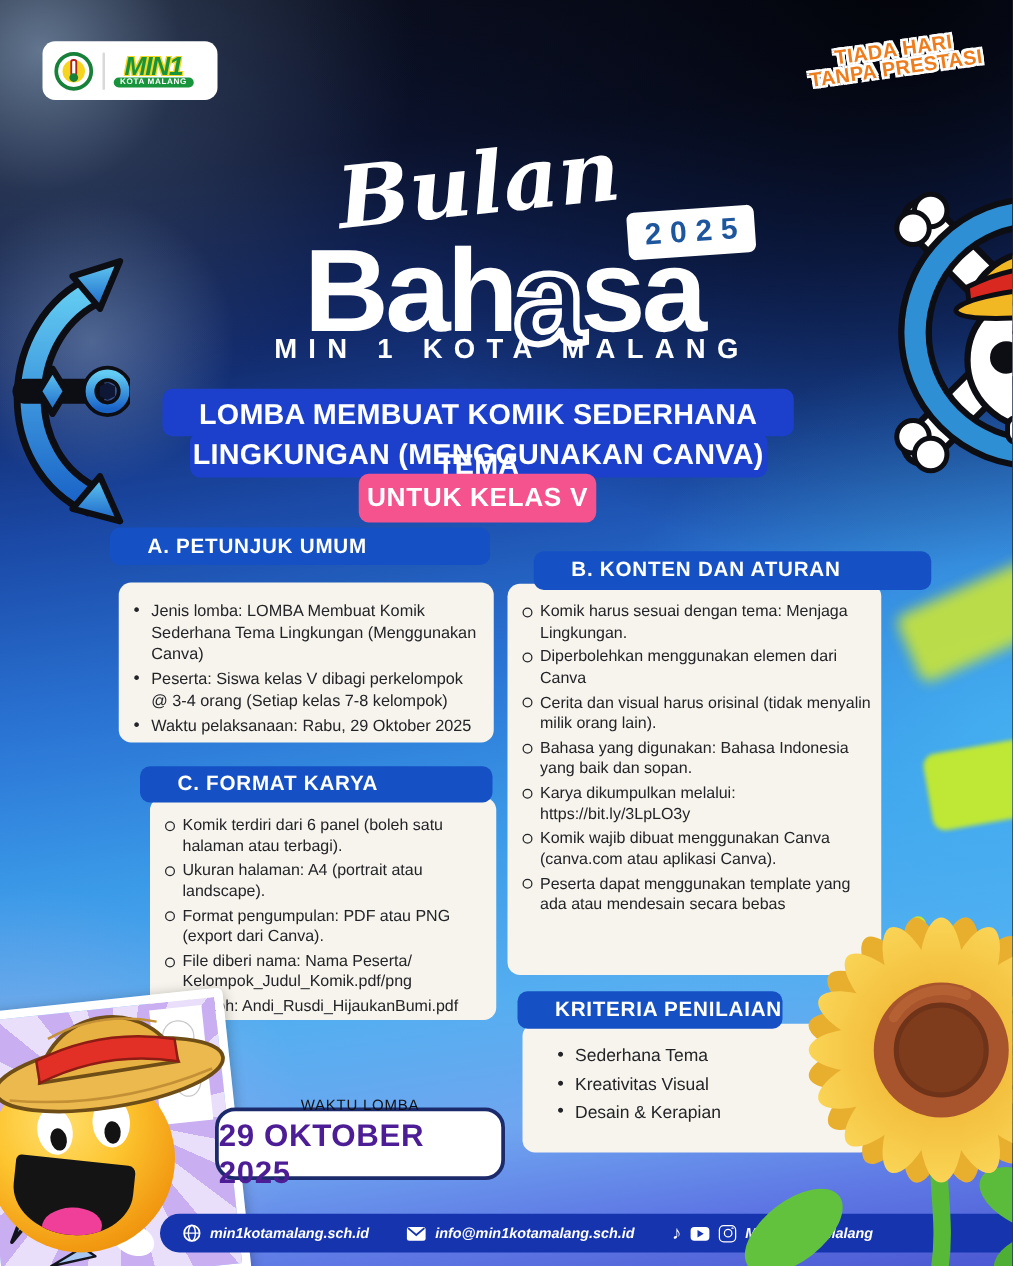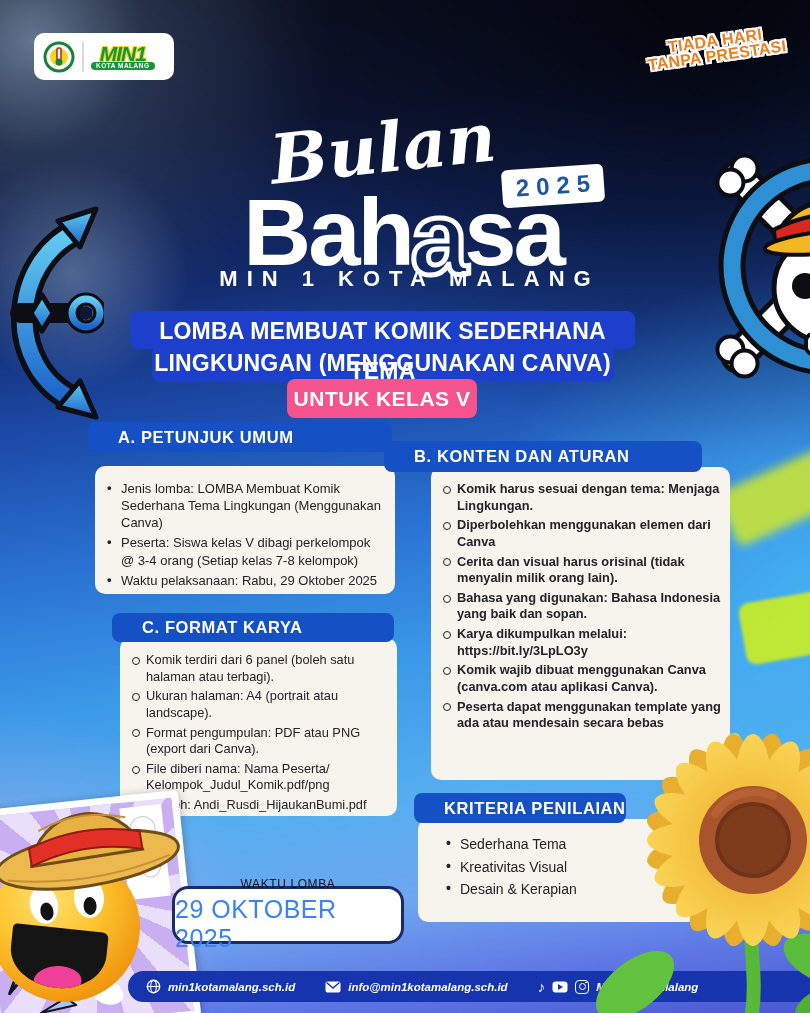--- a/index.html
+++ b/index.html
@@ -60,7 +60,7 @@
     color:#232328;}
   .hA{left:88px;top:422px;width:304px;height:30px;}
   .cA{left:95px;top:466px;width:300px;height:128px;padding:14px 10px 6px 10px;font-size:13px;line-height:1.32;}
-  .hB{left:384px;top:441px;width:318px;height:31px;}
+  .hB{left:427px;top:441px;width:318px;height:31px;}
   .cB{left:431px;top:467px;width:299px;height:313px;padding:14px 8px 6px 10px;font-size:12.8px;line-height:1.3;font-weight:bold;}
   .hC{left:112px;top:613px;width:282px;height:29px;}
   .cC{left:120px;top:638px;width:277px;height:178px;padding:14px 8px 6px 10px;font-size:12.8px;line-height:1.3;}

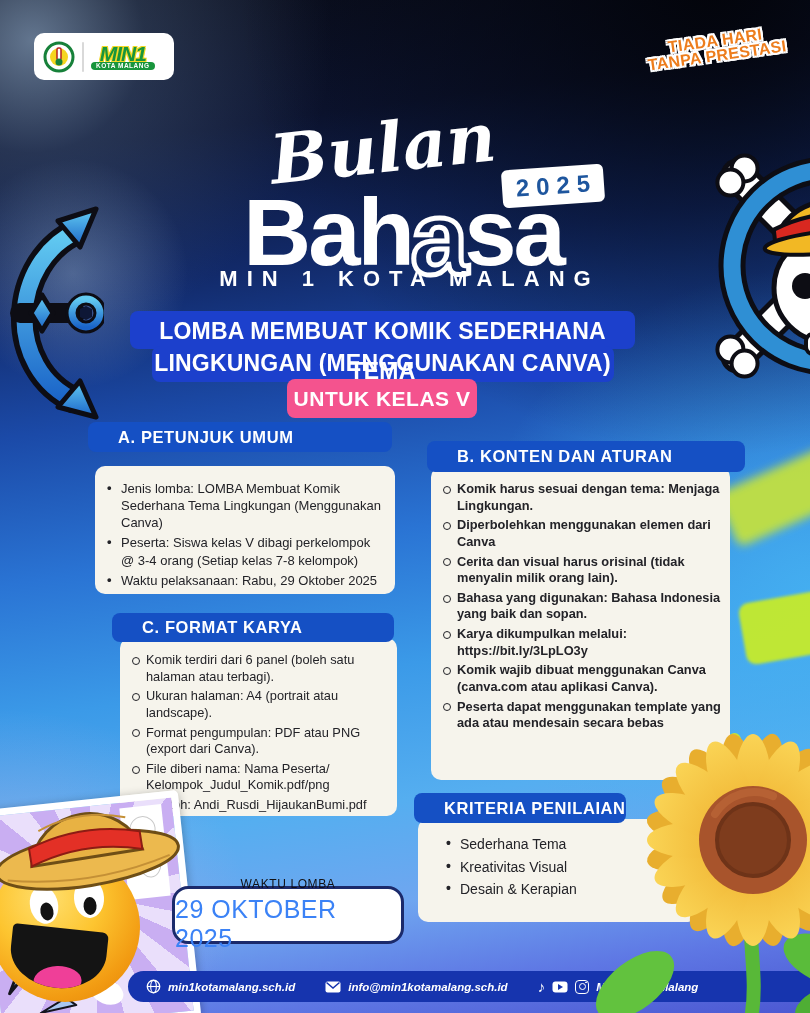--- a/index.html
+++ b/index.html
@@ -61,7 +61,7 @@
   .hA{left:88px;top:422px;width:304px;height:30px;}
   .cA{left:95px;top:466px;width:300px;height:128px;padding:14px 10px 6px 10px;font-size:13px;line-height:1.32;}
   .hB{left:427px;top:441px;width:318px;height:31px;}
-  .cB{left:431px;top:467px;width:299px;height:313px;padding:14px 8px 6px 10px;font-size:12.8px;line-height:1.3;font-weight:bold;}
+  .cB{left:406px;top:467px;width:299px;height:313px;padding:14px 8px 6px 10px;font-size:12.8px;line-height:1.3;}
   .hC{left:112px;top:613px;width:282px;height:29px;}
   .cC{left:120px;top:638px;width:277px;height:178px;padding:14px 8px 6px 10px;font-size:12.8px;line-height:1.3;}
   .hK{left:414px;top:793px;width:212px;height:30px;}

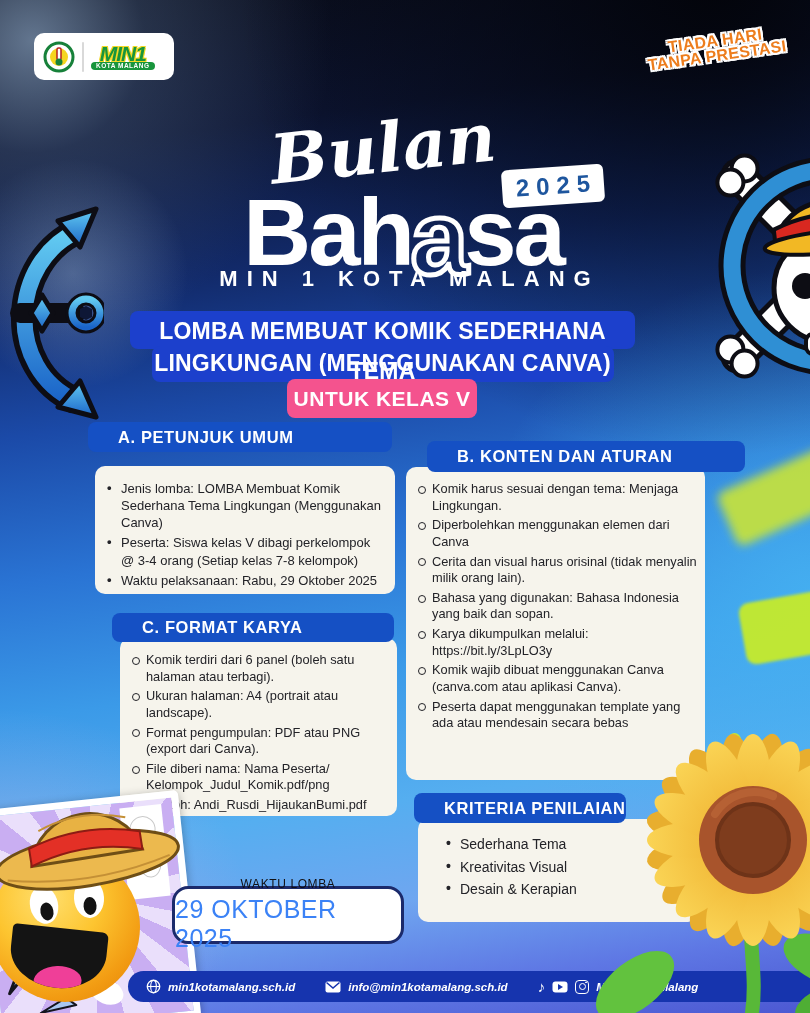--- a/index.html
+++ b/index.html
@@ -76,7 +76,7 @@
   .waktu-box{left:172px;top:886px;width:226px;height:52px;background:#fff;border:3px solid #1b2a6b;
     border-radius:16px;z-index:6;display:flex;flex-direction:column;align-items:center;justify-content:center;}
   .waktu-label{font-size:12px;font-weight:400;color:#101014;letter-spacing:0.6px;}
-  .waktu-date{font-size:25px;font-weight:400;color:#3b82f6;letter-spacing:0.5px;margin-top:4px;}
+  .waktu-date{font-size:25px;font-weight:700;color:#4c1d95;letter-spacing:0.5px;margin-top:4px;}
 
   
   .footer-bar{left:128px;top:971px;width:682px;height:31px;background:#1634ae;border-radius:16px 0 0 16px;

